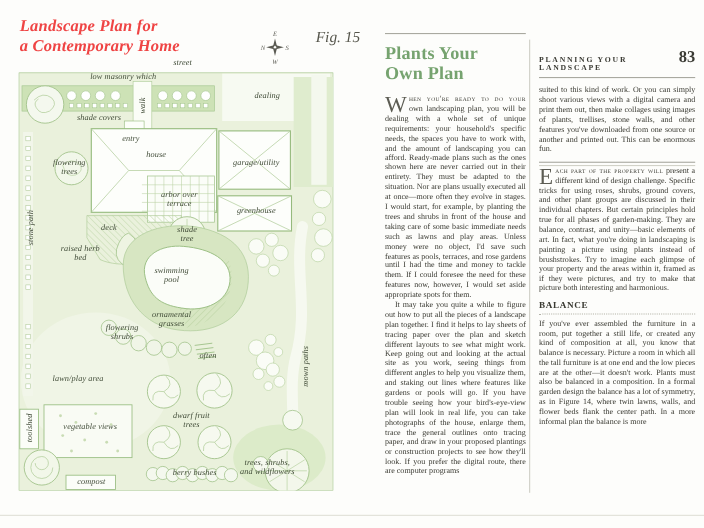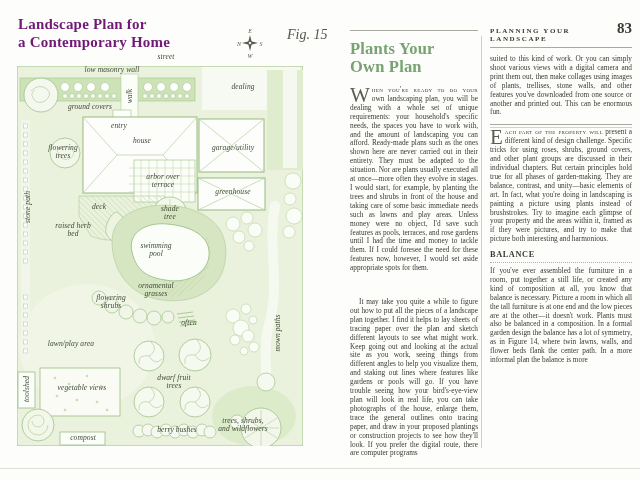--- a/index.html
+++ b/index.html
@@ -7,8 +7,8 @@
   #page{position:relative;width:640px;height:480px;overflow:hidden;}
 
   
-  .plan-title{position:absolute;left:18px;top:16px;font-weight:bold;
-    font-size:15px;line-height:17.5px;color:#701a75;white-space:pre-line;letter-spacing:.2px;}
+  .plan-title{position:absolute;left:18px;top:16px;font-style:italic;font-weight:bold;
+    font-size:15px;line-height:17.5px;color:#ef4444;white-space:pre-line;letter-spacing:.2px;}
   .fig-label{position:absolute;left:287px;top:27px;font-style:italic;font-size:14px;color:#55554b;}
   .compass{position:absolute;left:236px;top:27px;}
   .plan-svg{position:absolute;left:17px;top:66px;}

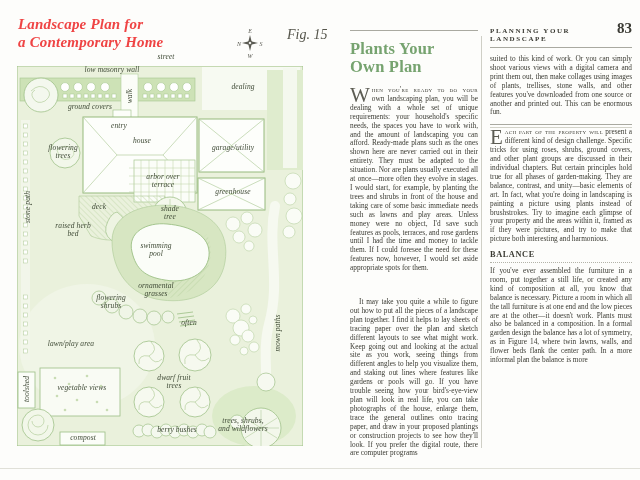--- a/index.html
+++ b/index.html
@@ -34,7 +34,7 @@
 
   .runhead{display:flex;justify-content:flex-end;align-items:baseline;gap:7px;
     font-size:7px;font-weight:bold;letter-spacing:1.6px;color:#3a3a33;text-transform:uppercase;
-    padding-bottom:4px;}
+    padding-bottom:4px;margin-top:24px;}
   .runhead .pageno{font-size:15px;letter-spacing:0;}
   .subhead{font-size:8.3px;font-weight:bold;letter-spacing:.6px;color:#3a3a32;
     border-bottom:1px dotted #b3b3a8;padding-bottom:2px;margin:7px 0 4px 0;}

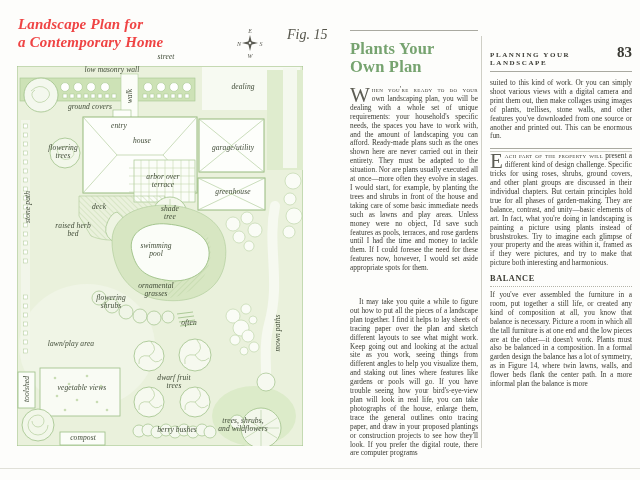--- a/index.html
+++ b/index.html
@@ -274,7 +274,7 @@
   </svg>
 
   <div class="pl" style="left:166px;top:57px">street</div>
-  <div class="pl" style="left:112px;top:70px">low masonry wall</div>
+  <div class="pl" style="left:112px;top:70px">low masonry which</div>
   <div class="pl" style="left:243px;top:87px">dealing</div>
   <div class="pl v" style="left:130px;top:96px">walk</div>
   <div class="pl" style="left:90px;top:107px">ground covers</div>

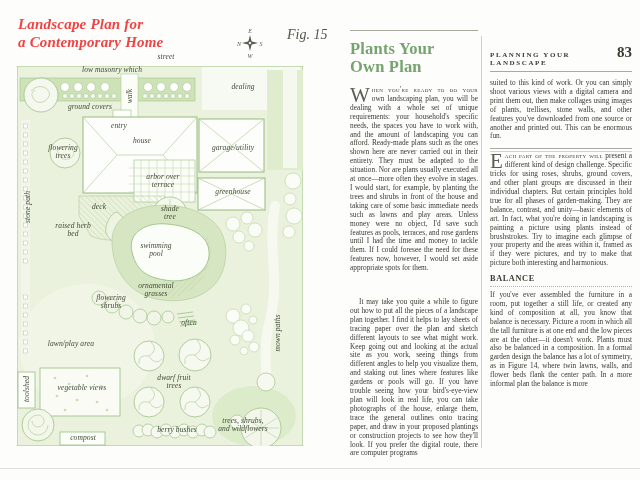--- a/index.html
+++ b/index.html
@@ -277,7 +277,7 @@
   <div class="pl" style="left:112px;top:70px">low masonry which</div>
   <div class="pl" style="left:243px;top:87px">dealing</div>
   <div class="pl v" style="left:130px;top:96px">walk</div>
-  <div class="pl" style="left:90px;top:107px">ground covers</div>
+  <div class="pl" style="left:90px;top:107px">shade covers</div>
   <div class="pl" style="left:119px;top:126px">entry</div>
   <div class="pl" style="left:142px;top:141px">house</div>
   <div class="pl" style="left:233px;top:148px">garage/utility</div>

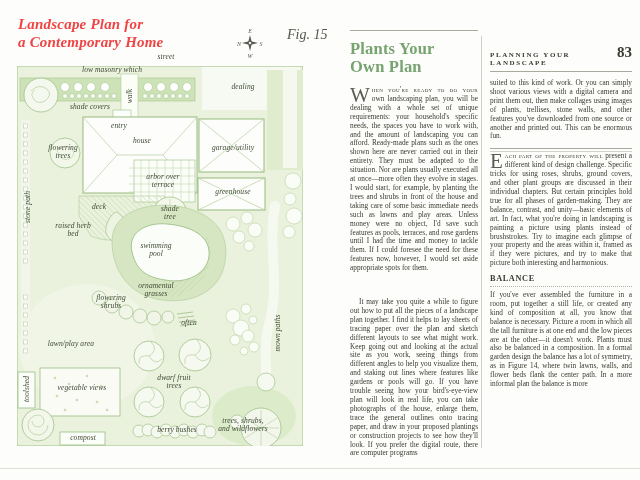--- a/index.html
+++ b/index.html
@@ -28,7 +28,7 @@
     white-space:pre-line;letter-spacing:.2px;}
   .body{font-size:7.3px;line-height:8.9px;color:#3a3a32;text-align:justify;}
   .body p{margin:0;}
-  .body p.indent{text-indent:9px;margin-top:25px;}
+  .body p.indent{text-indent:9px;}
   .dropcap{float:left;font-size:21px;line-height:16.5px;padding:1px 2px 0 0;color:#5c5c53;}
   .sc{font-variant:small-caps;letter-spacing:.35px;}
 

